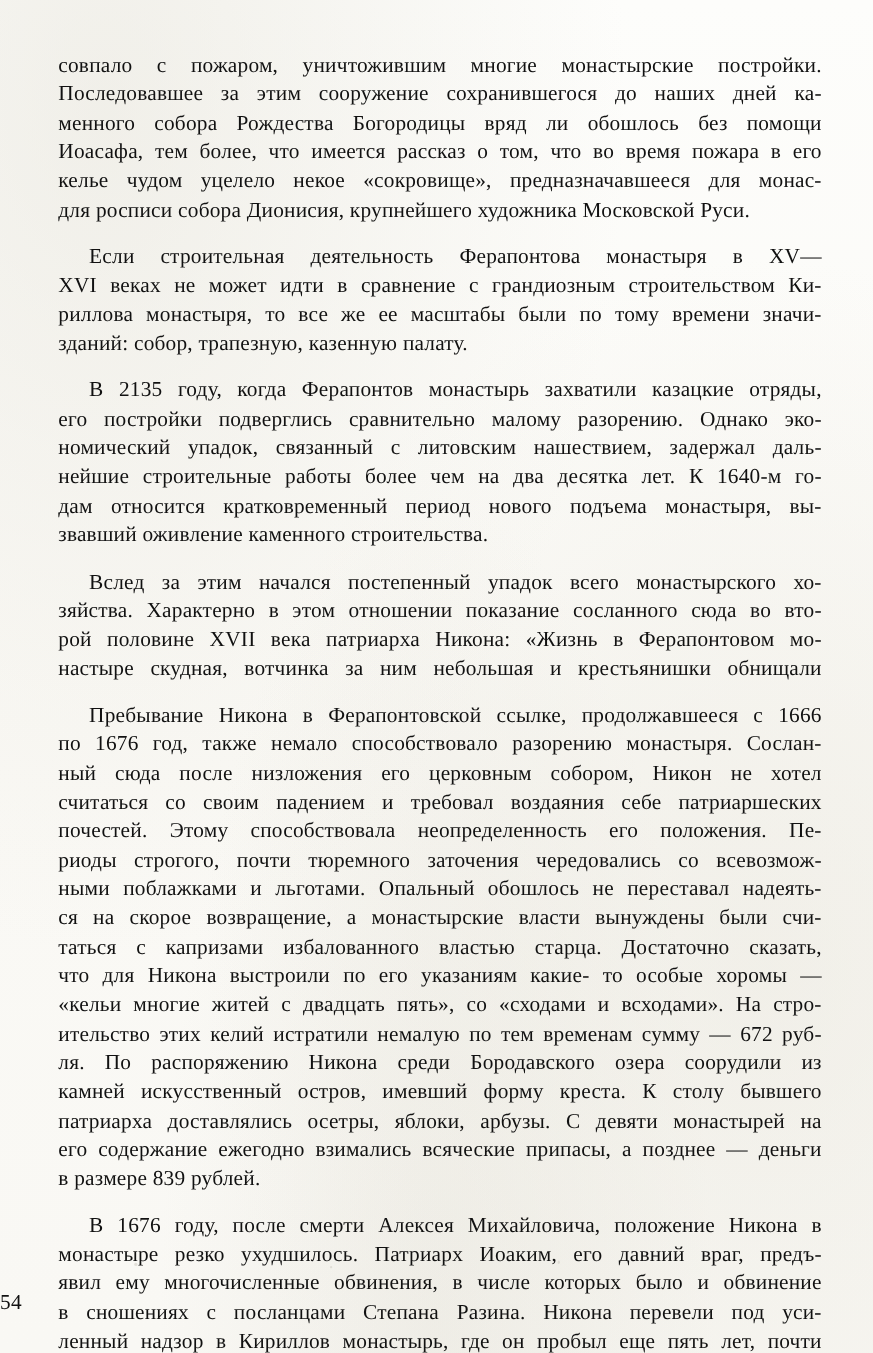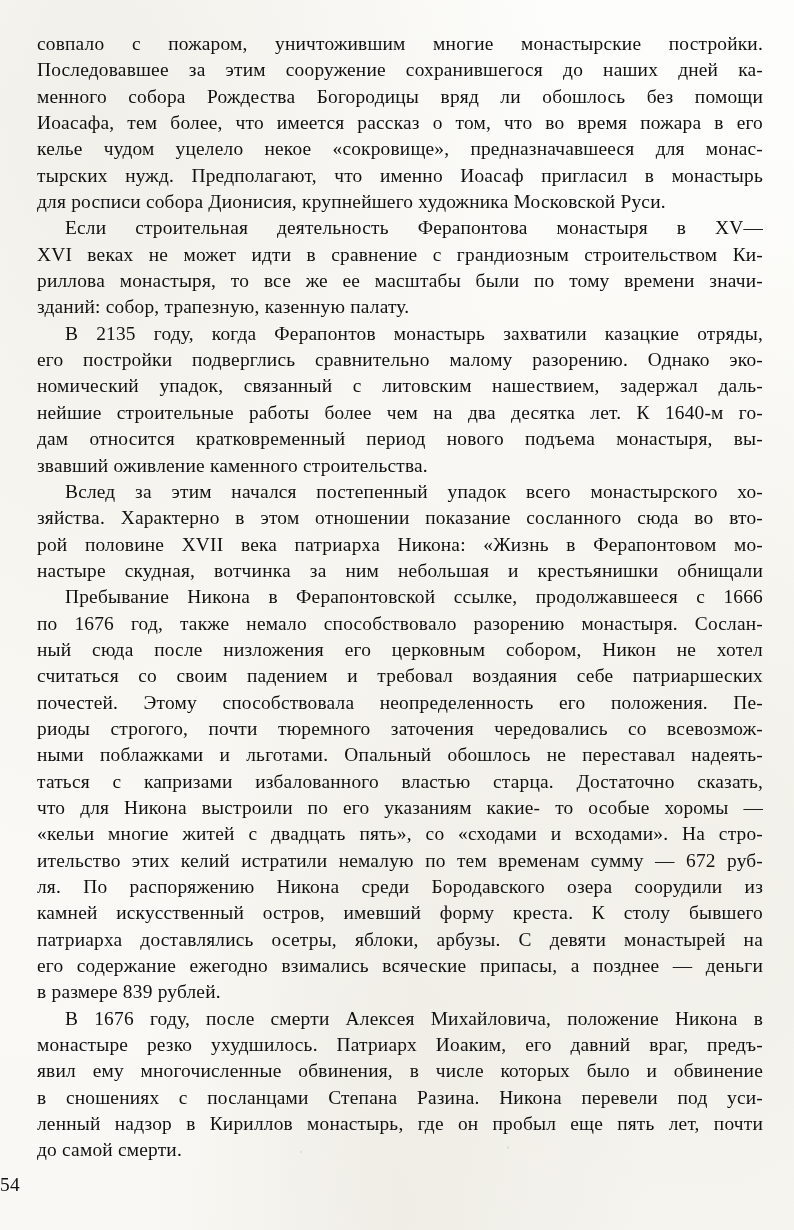--- a/index.html
+++ b/index.html
@@ -37,7 +37,7 @@
   }
 
   p.para {
-    margin: 0;
+    margin: 16px;
     padding: 0;
     text-align: justify;
     text-align-last: left;

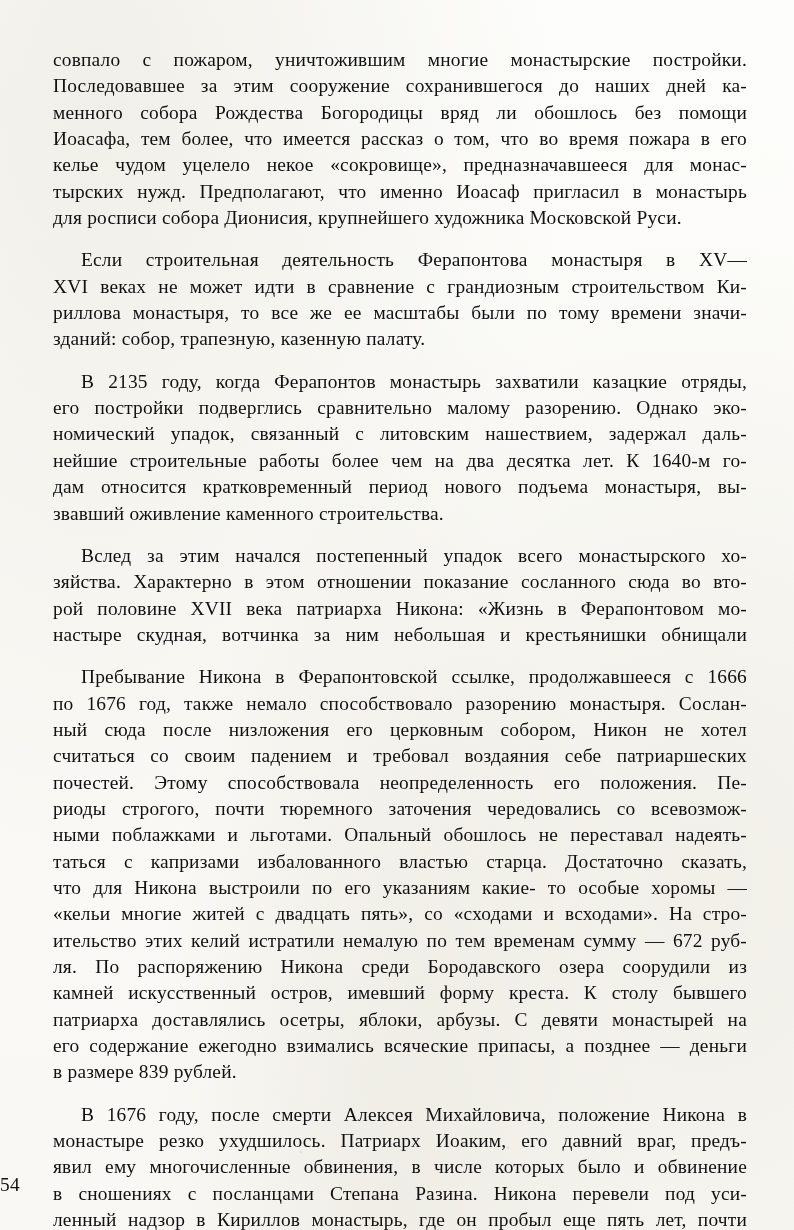--- a/index.html
+++ b/index.html
@@ -98,7 +98,6 @@
         <span class="ln">менного собора Рождества Богородицы вряд ли обошлось без помощи</span>
         <span class="ln">Иоасафа, тем более, что имеется рассказ о том, что во время пожара в его</span>
         <span class="ln">келье чудом уцелело некое «сокровище», предназначавшееся для монас-</span>
-        <span class="ln">тырских нужд. Предполагают, что именно Иоасаф пригласил в монастырь</span>
         <span class="ln last">для росписи собора Дионисия, крупнейшего художника Московской Руси.</span>
       </p>
       <p class="para">

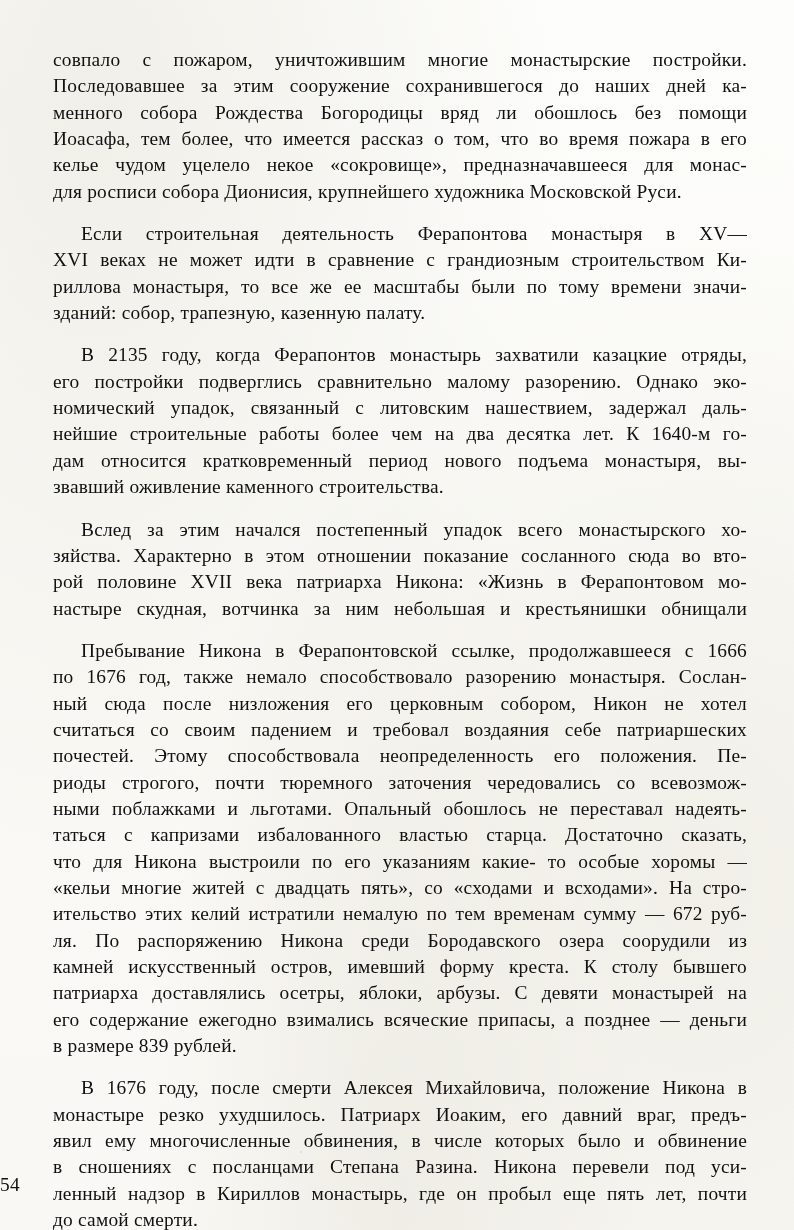--- a/index.html
+++ b/index.html
@@ -128,6 +128,7 @@
         <span class="ln">почестей. Этому способствовала неопределенность его положения. Пе-</span>
         <span class="ln">риоды строгого, почти тюремного заточения чередовались со всевозмож-</span>
         <span class="ln">ными поблажками и льготами. Опальный обошлось не переставал надеять-</span>
+        <span class="ln">ся на скорое возвращение, а монастырские власти вынуждены были счи-</span>
         <span class="ln">таться с капризами избалованного властью старца. Достаточно сказать,</span>
         <span class="ln">что для Никона выстроили по его указаниям какие- то особые хоромы —</span>
         <span class="ln">«кельи многие житей с двадцать пять», со «сходами и всходами». На стро-</span>

